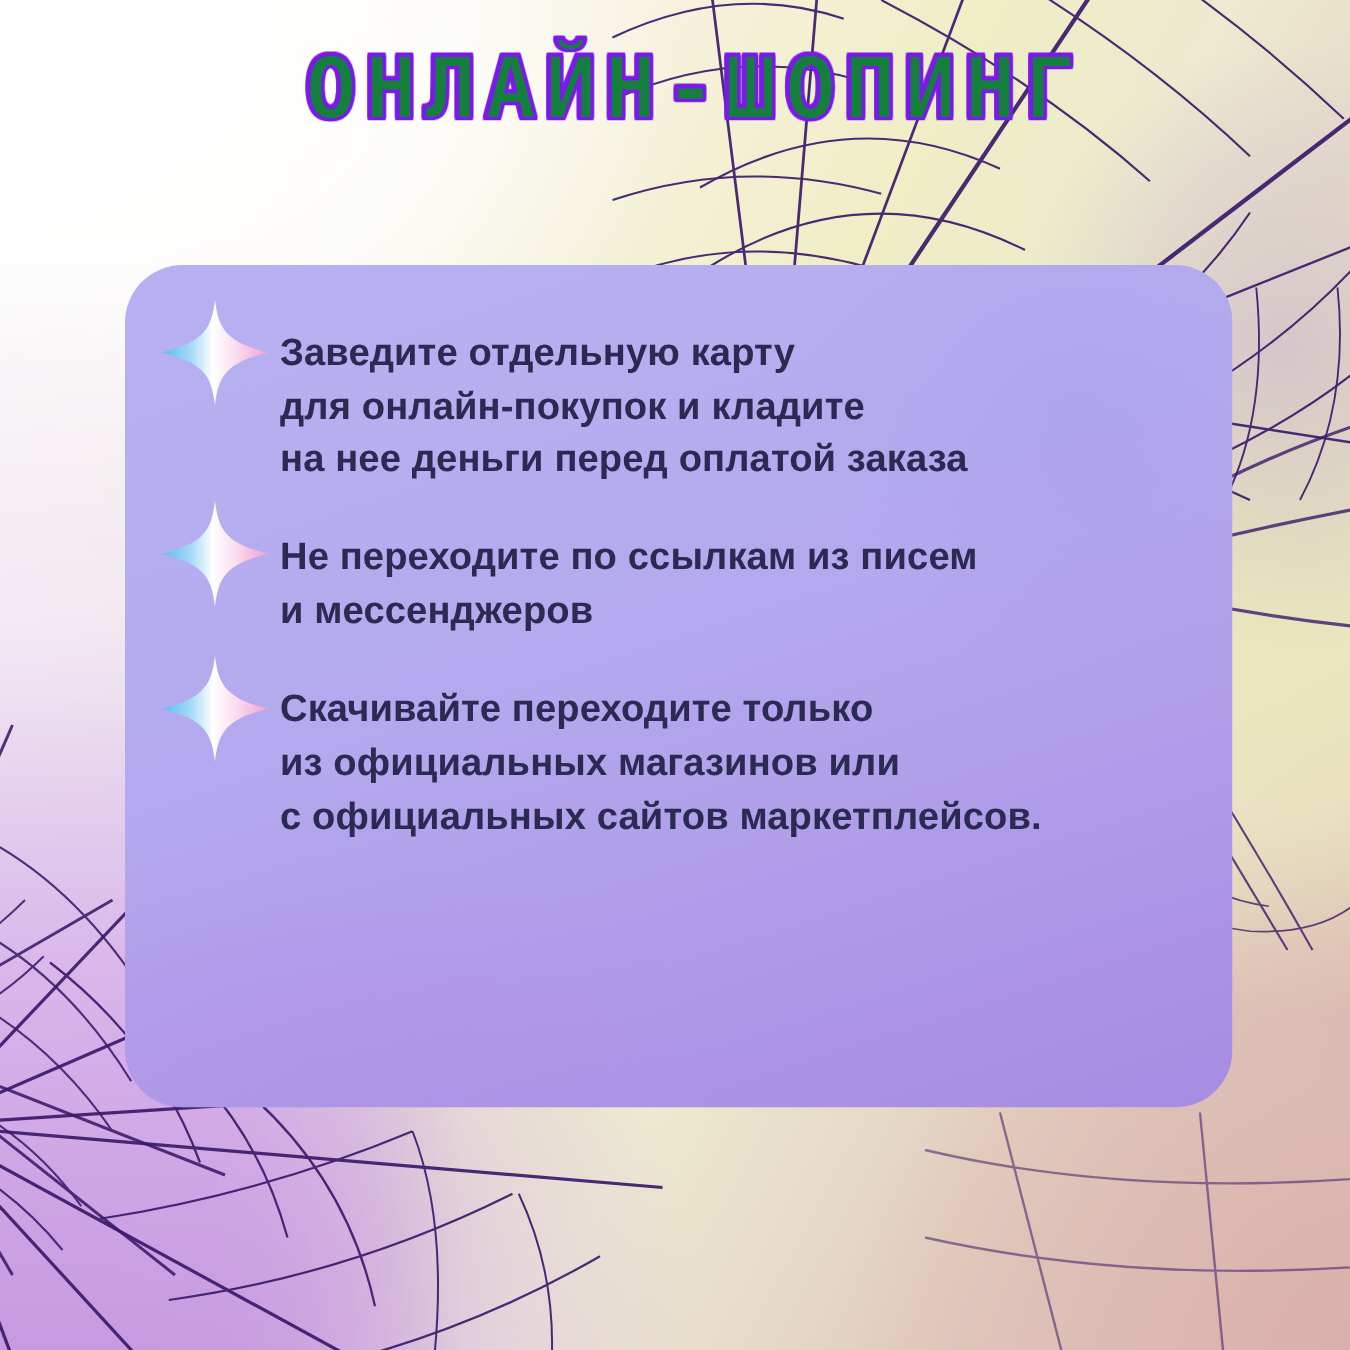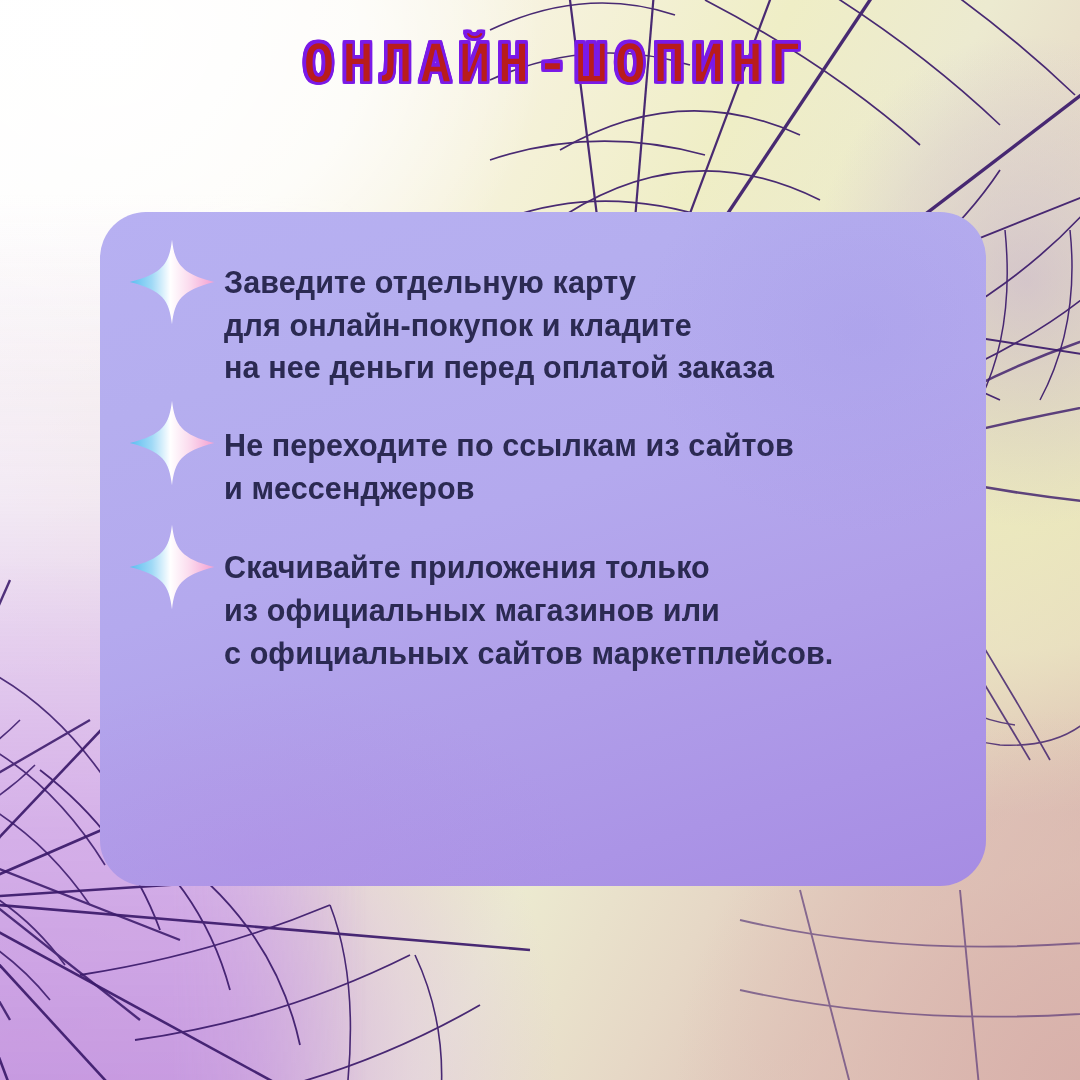--- a/index.html
+++ b/index.html
@@ -84,10 +84,10 @@
   }
   .title-line{
     display:block;
-    color:#b91c1c;
+    color:#15803d;
     font-family:"DejaVu Sans Mono","Liberation Mono",monospace;
     font-weight:700;
-    font-size:53px;
+    font-size:68px;
     letter-spacing:7px;
     text-transform:uppercase;
     -webkit-text-stroke:1.5px #7a1ae8;

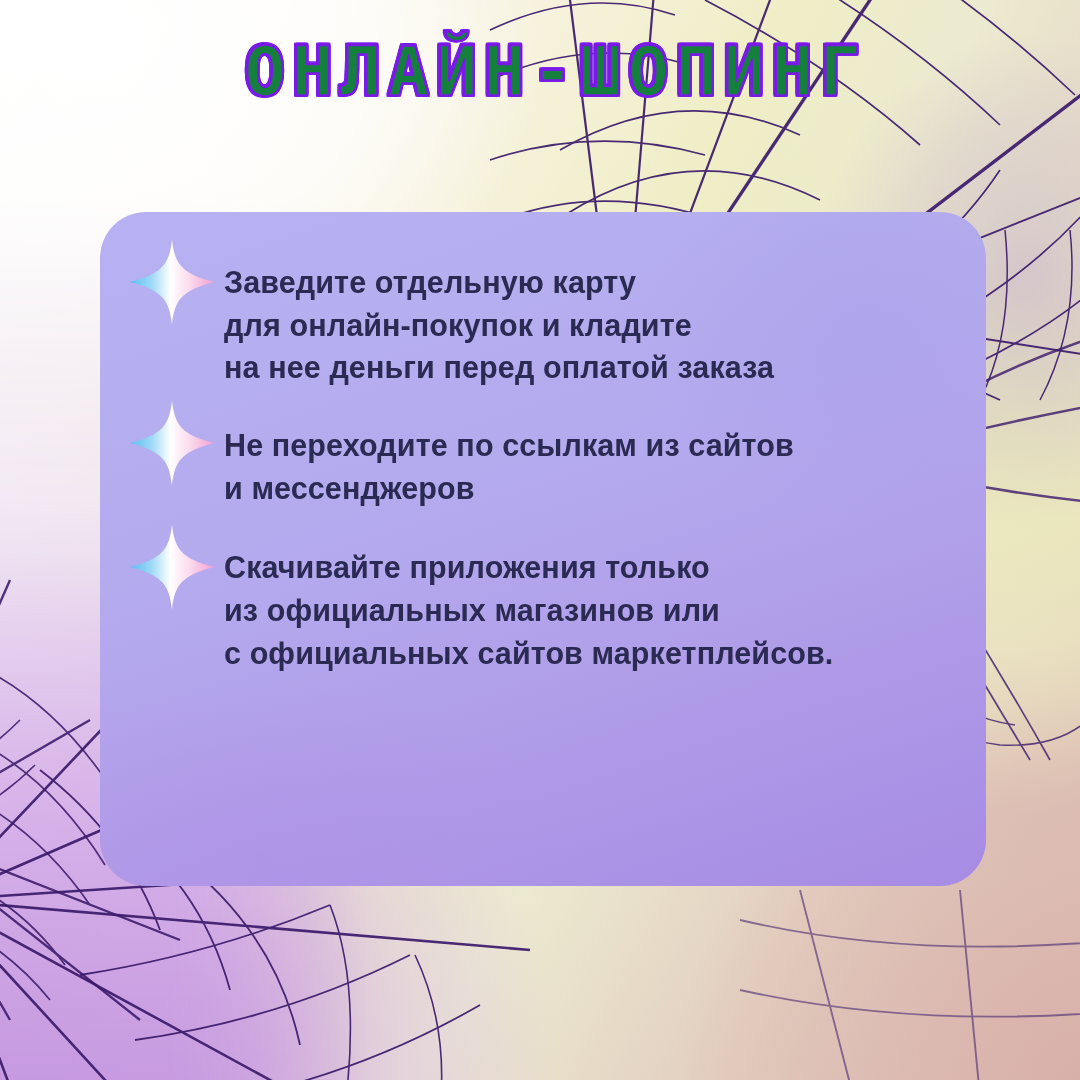--- a/index.html
+++ b/index.html
@@ -345,7 +345,7 @@
             <path d="M50,4 C53,30 60,41 96,50 C60,59 53,70 50,96 C47,70 40,59 4,50 C40,41 47,30 50,4 Z" fill="url(#spg3)"></path>
           </svg>
         </span>
-        <div class="bullet-text">Не переходите по ссылкам из сайтов
+        <div class="bullet-text">Не переходите по ссылкам из писем
 и мессенджеров</div>
       </div>
 

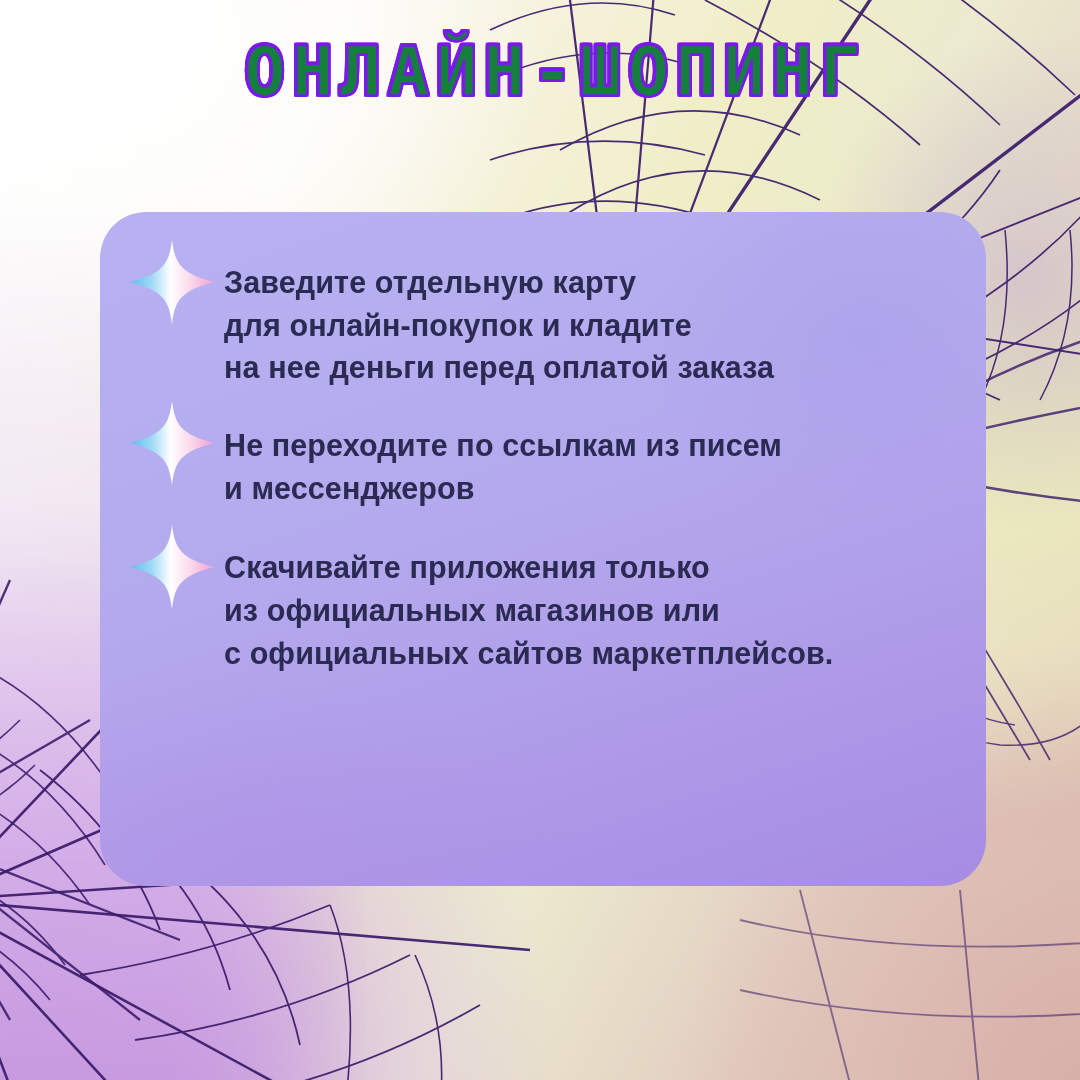--- a/index.html
+++ b/index.html
@@ -364,7 +364,7 @@
             <path d="M50,4 C53,30 60,41 96,50 C60,59 53,70 50,96 C47,70 40,59 4,50 C40,41 47,30 50,4 Z" fill="url(#spg4)"></path>
           </svg>
         </span>
-        <div class="bullet-text">Скачивайте приложения только
+        <div class="bullet-text">Скачивайте переходите только
 из официальных магазинов или
 с официальных сайтов маркетплейсов.</div>
       </div>

